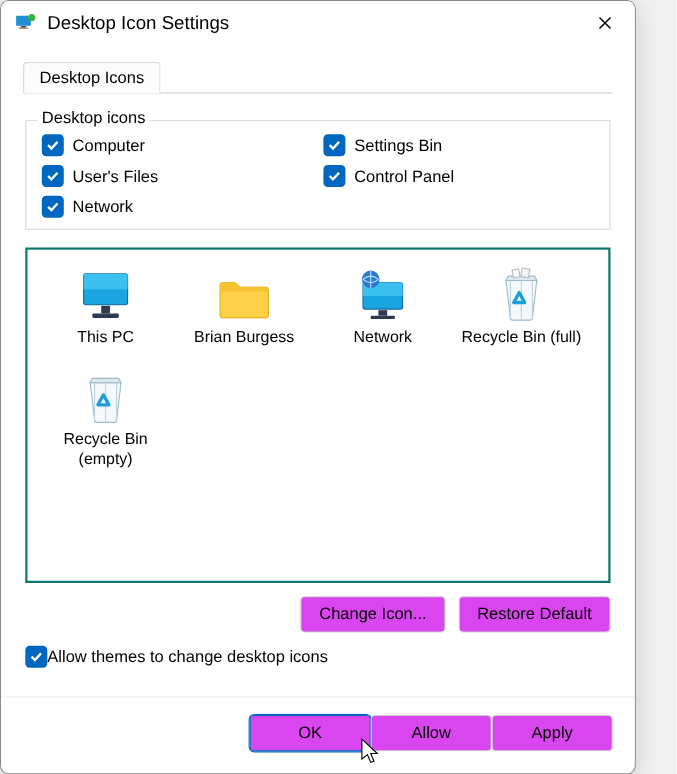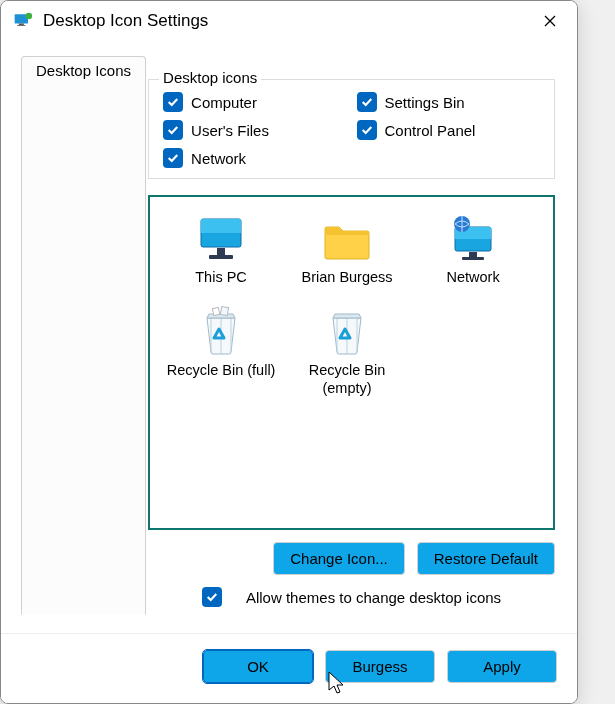--- a/index.html
+++ b/index.html
@@ -51,7 +51,7 @@
     flex: 1;
     padding: 14px 20px 18px 20px;
     display:flex;
-    flex-direction:row;
+    flex-direction:column;
     background:#fff;
   }
 

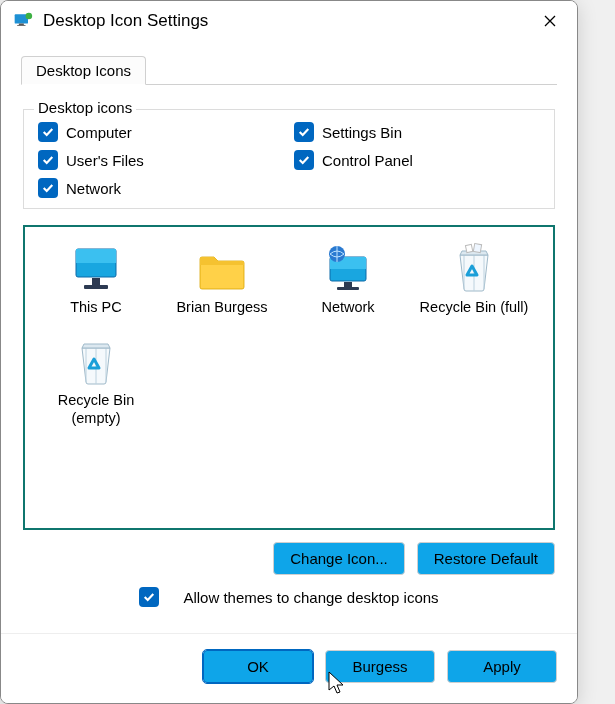--- a/index.html
+++ b/index.html
@@ -149,7 +149,7 @@
   .btn {
     min-width: 130px;
     padding: 7px 16px;
-    background:#0ea5e9;
+    background:#d946ef;
     border:1px solid #cfcfcf;
     border-radius:4px;
     font-size:15px;

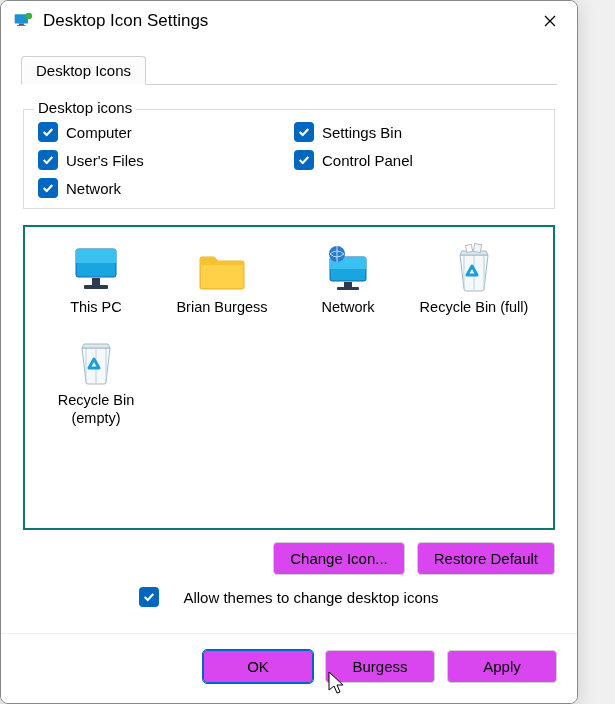--- a/index.html
+++ b/index.html
@@ -173,9 +173,8 @@
   .allow-row {
     display:flex;
     align-items:center;
-    gap:24px;
+    gap:0;
     margin-top:12px;
-    justify-content:center;
   }
 
   .cursor {

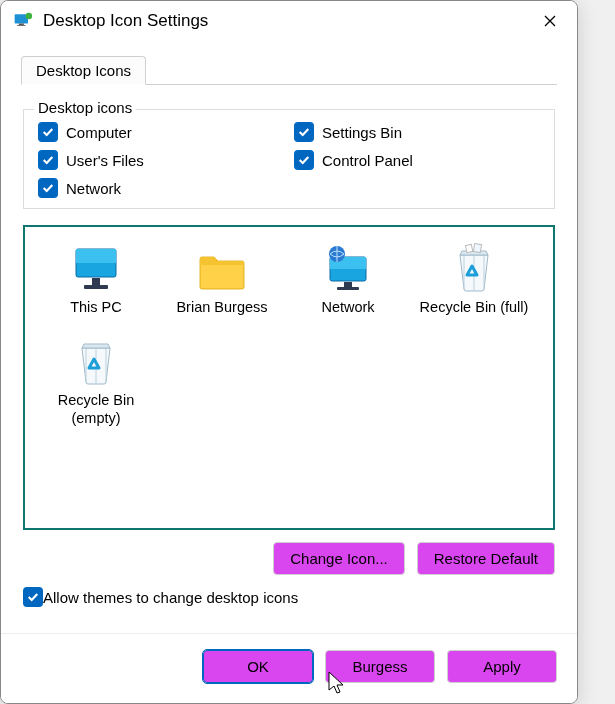--- a/index.html
+++ b/index.html
@@ -162,7 +162,7 @@
 
   .footer {
     display:flex;
-    gap:12px;
+    gap:0;
     justify-content:flex-end;
     padding: 16px 20px 20px 20px;
     background:#fff;

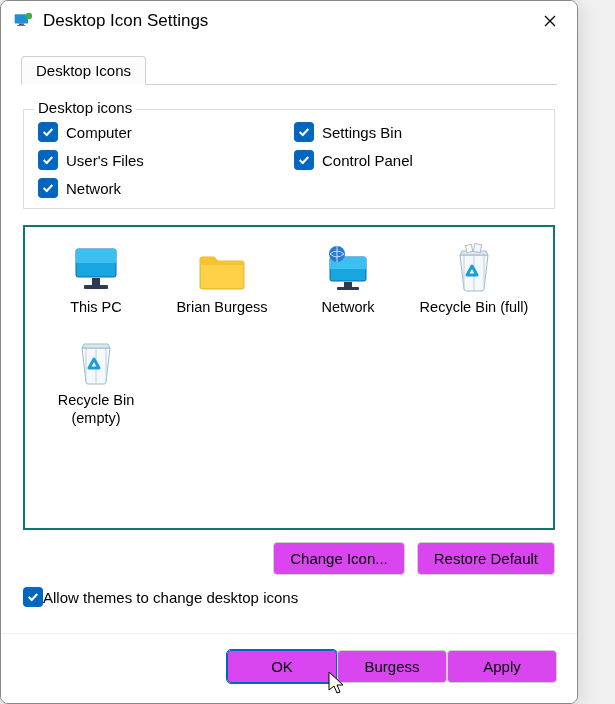--- a/index.html
+++ b/index.html
@@ -349,7 +349,7 @@
 
   <div class="footer">
     <div class="btn focus">OK</div>
-    <div class="btn">Burgess</div>
+    <div class="btn">Allow</div>
     <div class="btn">Apply</div>
   </div>
 

